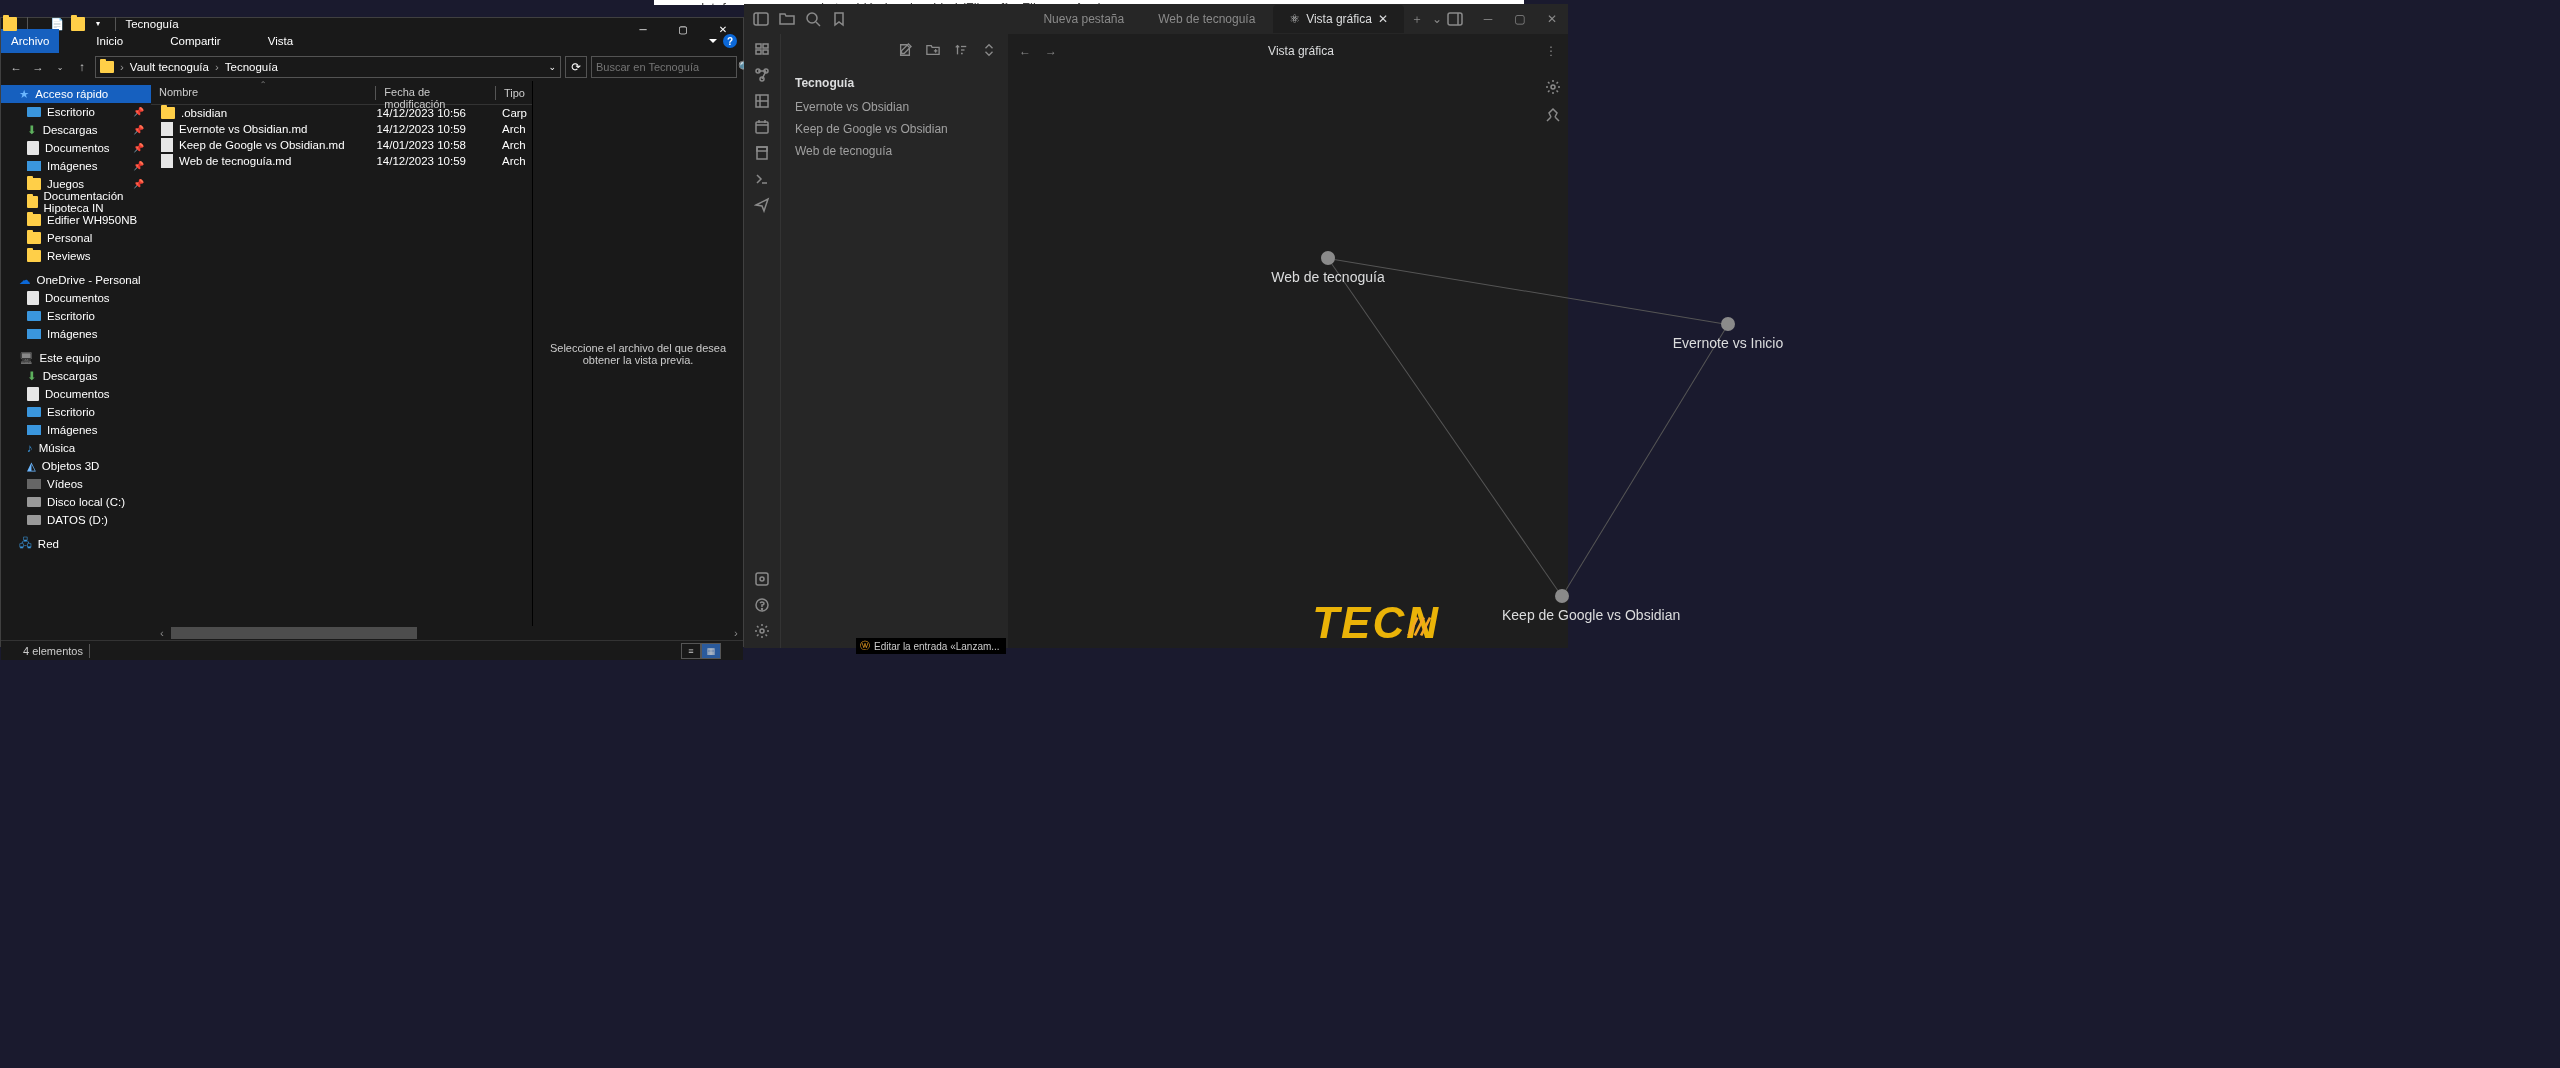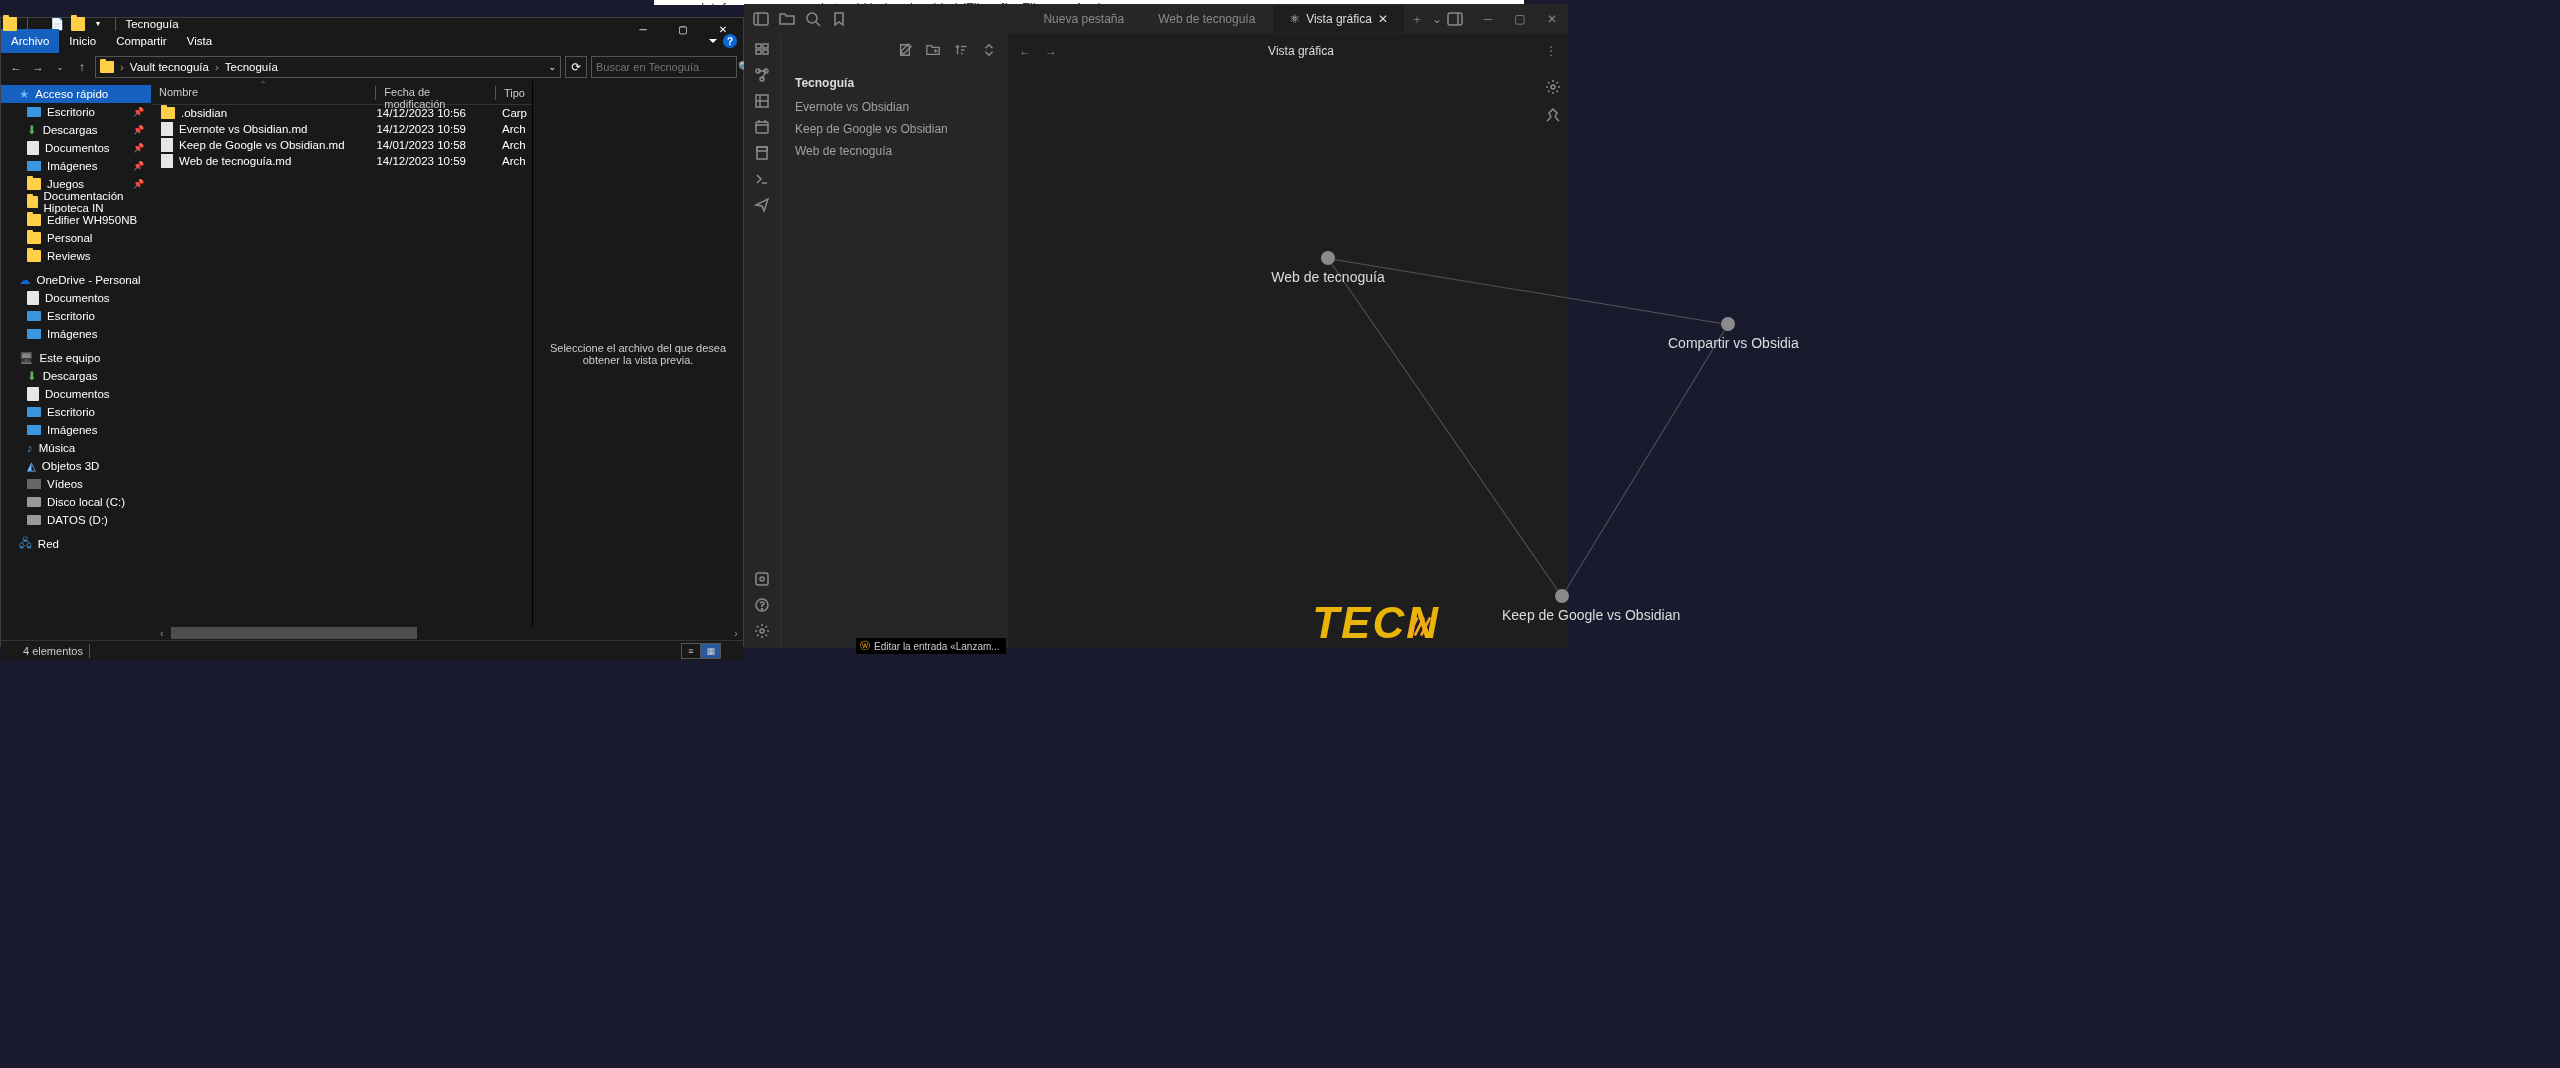--- a/index.html
+++ b/index.html
@@ -19,7 +19,7 @@
 .exp-wincontrols { position:absolute; right:0; top:0; display:flex; }
 .exp-wincontrols div { width:40px; height:22px; display:flex; align-items:center; justify-content:center; color:#fff; font-size:10px; }
 
-.exp-menubar { height:24px; display:flex; align-items:stretch; background:#191919; }
+.exp-menubar { height:24px; display:flex; align-items:stretch; background:#191919;gap:27px; }
 .exp-menubar .file-tab { background:#1660bf; color:#fff; padding:0 10px; display:flex; align-items:center; font-size:11.5px; }
 .exp-menubar .mitem { padding:0 10px; display:flex; align-items:center; color:#fff; }
 .exp-menubar .right { margin-left:auto; display:flex; align-items:center; gap:6px; padding-right:6px; }

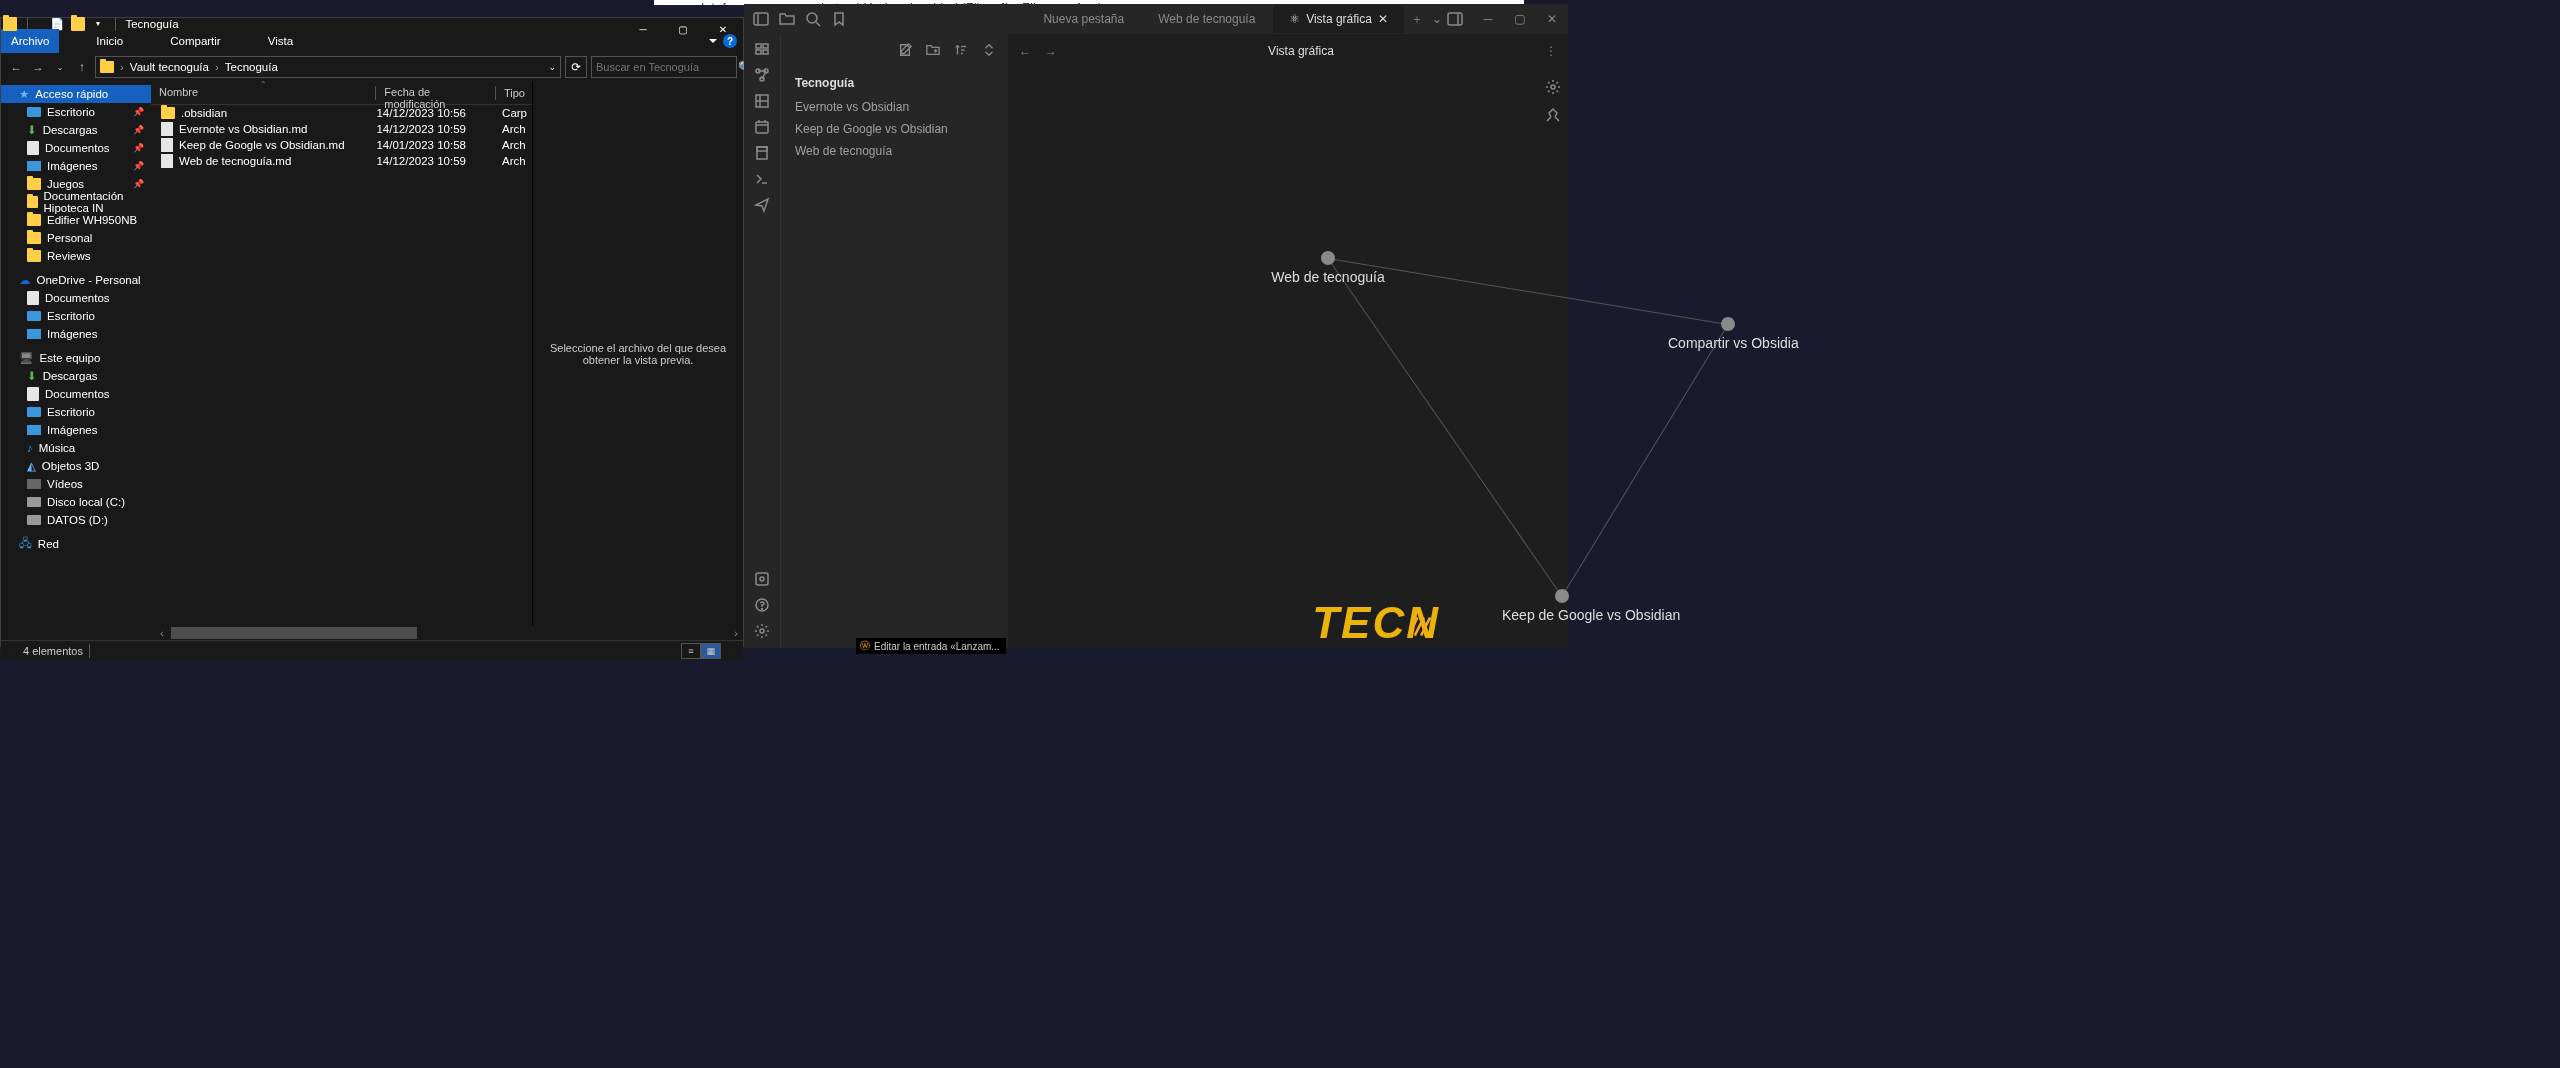--- a/index.html
+++ b/index.html
@@ -564,7 +564,7 @@
             </div>
             <div class="gnode" style="left: 660px; top: 249px; width: 120px; text-align: center;">
               <span class="dot"></span>
-              <div class="lbl">Compartir vs Obsidia</div>
+              <div class="lbl">Evernote vs Inicio</div>
             </div>
             <div class="gnode" style="left: 494px; top: 521px; width: 120px; text-align: center;">
               <span class="dot"></span>

